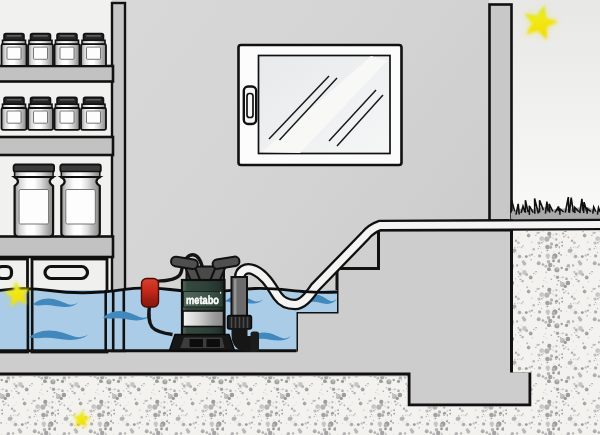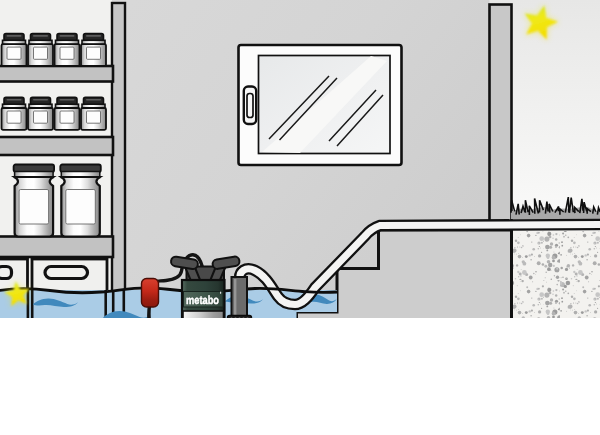--- a/index.html
+++ b/index.html
@@ -1,7 +1,7 @@
 <!DOCTYPE html>
 <html><head><meta charset="utf-8"><style>
 html,body{margin:0;padding:0;background:#fff;font-family:"Liberation Sans",sans-serif;}
-#c{position:relative;width:600px;height:318px;overflow:hidden;}
+#c{position:relative;width:600px;height:435px;overflow:hidden;}
 </style></head><body>
 <div id="c">
 <svg width="600" height="435" viewBox="0 0 600 435">

